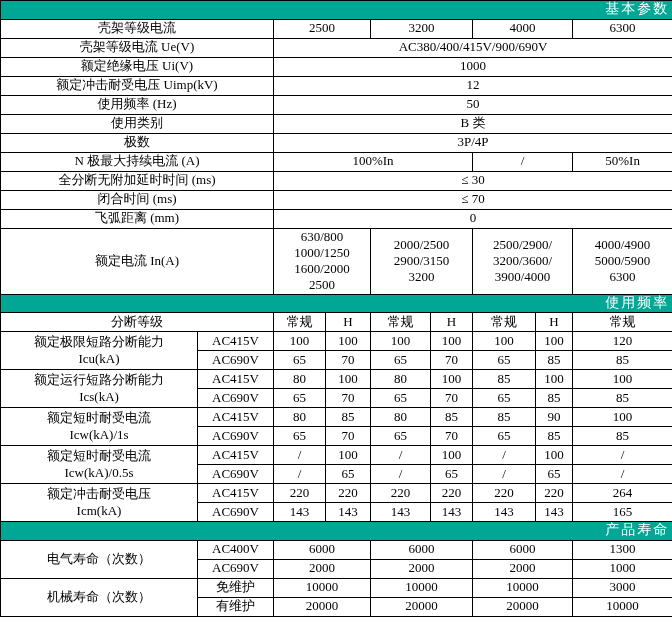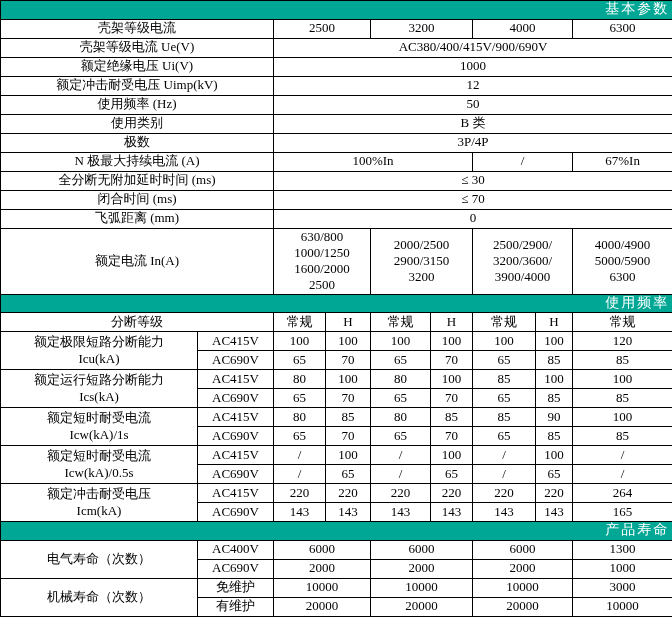--- a/index.html
+++ b/index.html
@@ -105,7 +105,7 @@
     <td class="lbl" colspan="2">N 极最大持续电流 (A)</td>
     <td class="val" colspan="4">100%In</td>
     <td class="val" colspan="2">/</td>
-    <td class="val">67%In</td>
+    <td class="val">50%In</td>
   </tr>
 
   <tr>

